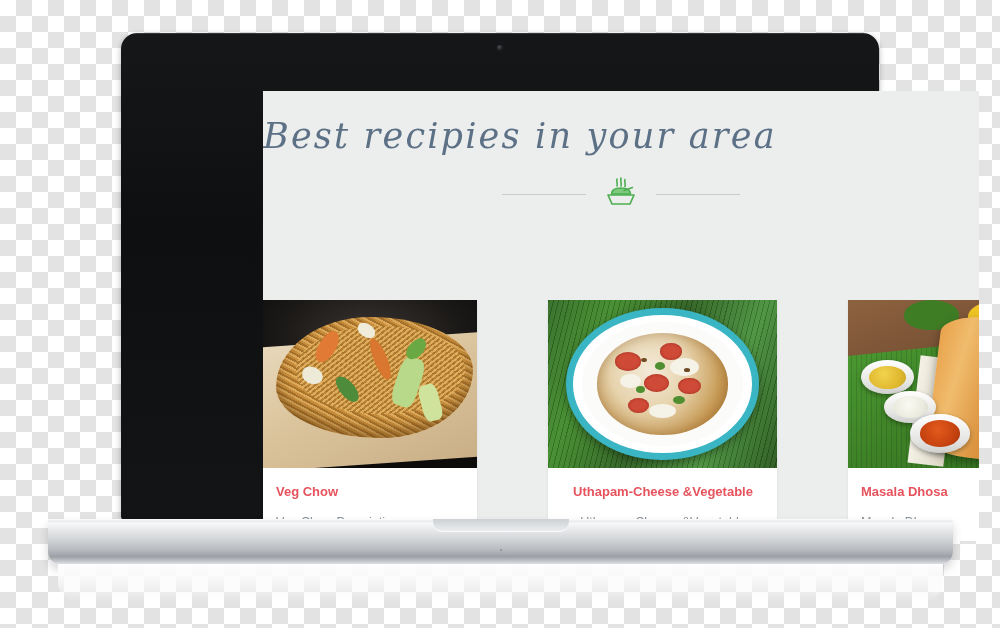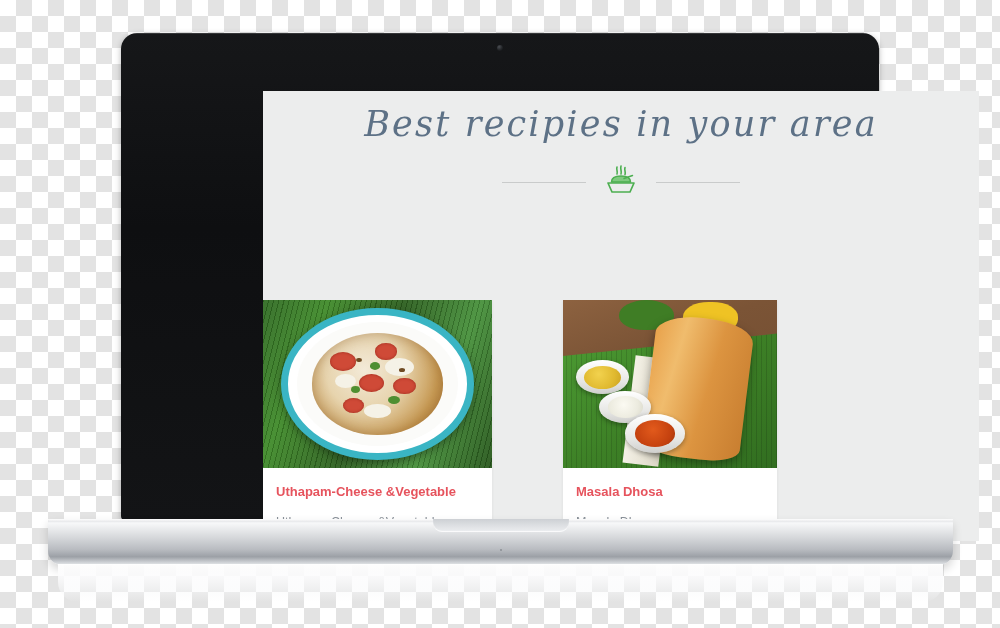--- a/index.html
+++ b/index.html
@@ -137,8 +137,8 @@
   }
 
   .page-header {
-    padding-top: 12px;
-    text-align: center;
+    padding-top: 24px;
+    text-align: left;
   }
 
   .page-title {

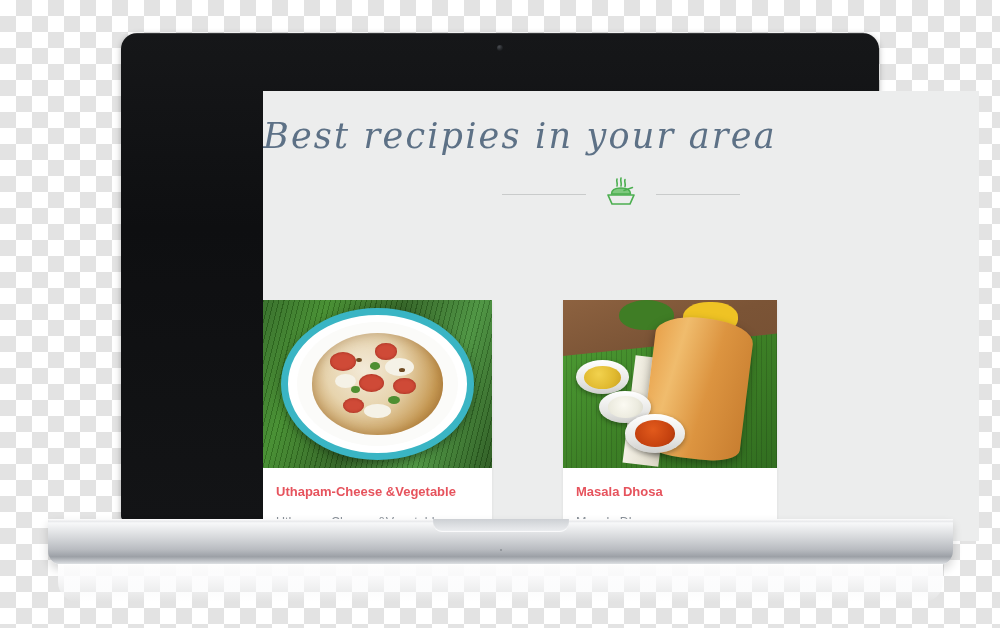--- a/index.html
+++ b/index.html
@@ -442,6 +442,26 @@
 
         <div class="cards">
 
+          <div class="card c1">
+            <div class="card-img">
+              <div class="food food-noodles">
+                <div class="board"></div>
+                <div class="noodle-pile"></div>
+                <span class="veg v1"></span>
+                <span class="veg v2"></span>
+                <span class="veg v3"></span>
+                <span class="veg v4"></span>
+                <span class="veg v5"></span>
+                <span class="veg v6"></span>
+                <span class="veg v7"></span>
+                <span class="veg v8"></span>
+              </div>
+            </div>
+            <div class="card-body">
+              <p class="card-title">Veg Chow</p>
+              <p class="card-desc">Veg Chow Description...</p>
+            </div>
+          </div>
 
           <div class="card c2">
             <div class="card-img">

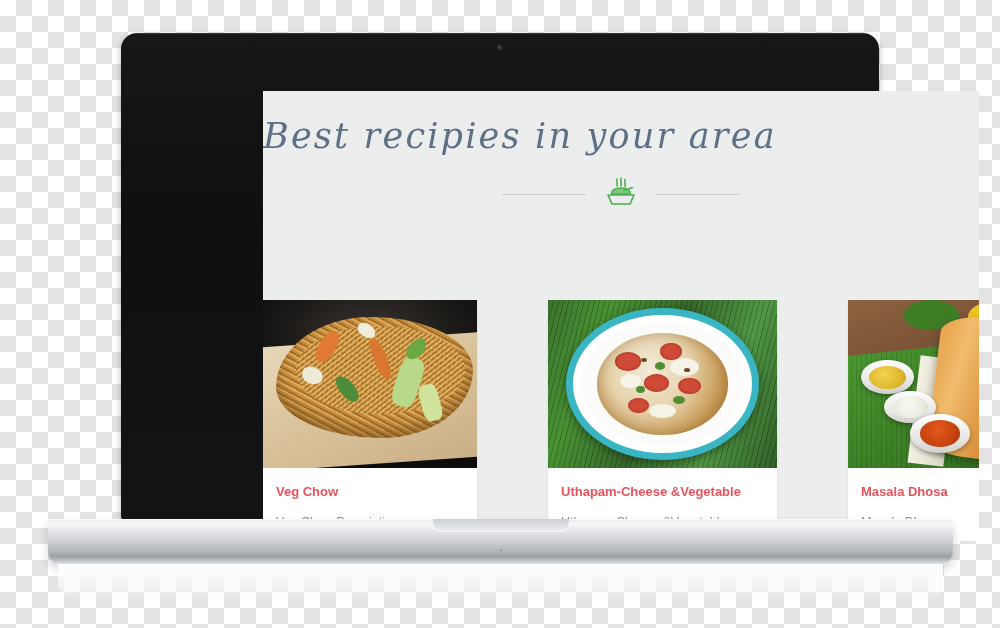--- a/index.html
+++ b/index.html
@@ -220,7 +220,7 @@
     box-shadow: 0 1px 3px rgba(0,0,0,0.07);
   }
   .card.c1 { width: 214px; }
-  .card.c2 { width: 229px; }
+  .card.c2 { width: 229px; text-align: center; }
   .card.c3 { width: 214px; }
 
   .card-img {

